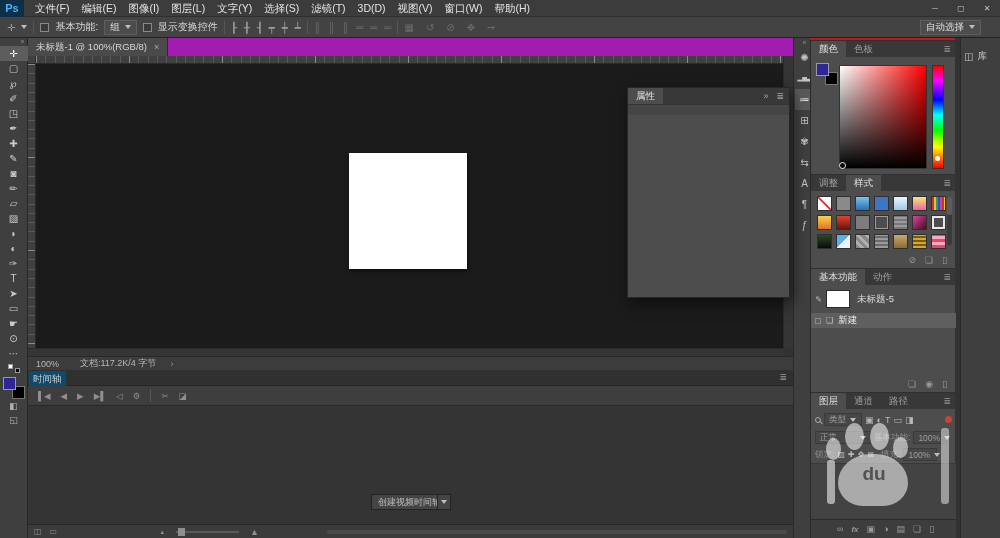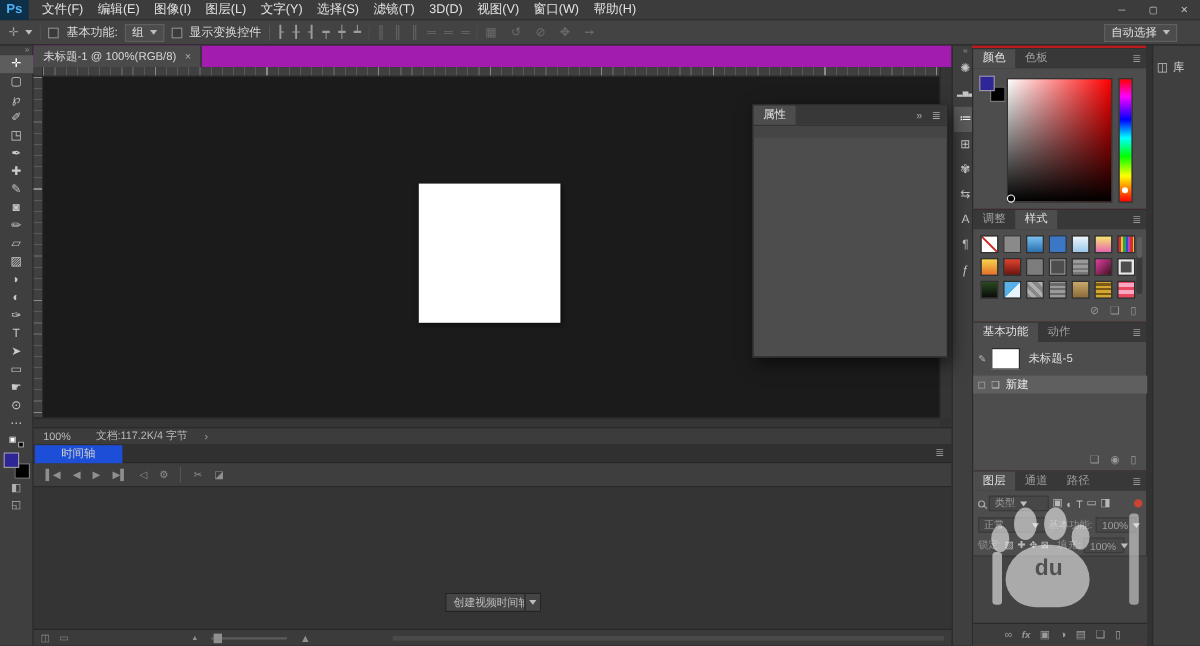--- a/index.html
+++ b/index.html
@@ -58,7 +58,7 @@
   
   #timeline{left:28px;top:370px;width:765px;height:168px;background:#343434}
   .tl-tabrow{position:absolute;left:0;top:0;width:765px;height:16px;background:#303030;border-bottom:1px solid #262626}
-  .tl-tab{position:absolute;left:1px;top:1px;height:16px;background:#1d4ed8;color:#cfcfcf;font-size:9.5px;line-height:16px;padding:0 22px}
+  .tl-tab{position:absolute;left:1px;top:1px;height:16px;background:#0c4a6e;color:#cfcfcf;font-size:9.5px;line-height:16px;padding:0 4px}
   .tl-menu{position:absolute;right:6px;top:2px;color:#999;font-size:9px}
   .tl-transport{position:absolute;left:0;top:16px;width:765px;height:20px;background:#3e3e3e;border-bottom:1px solid #282828;display:flex;align-items:center;gap:10px;padding:0 10px;font-size:8.5px;color:#8f8f8f}
   .tl-body{position:absolute;left:0;top:36px;width:765px;height:488px}

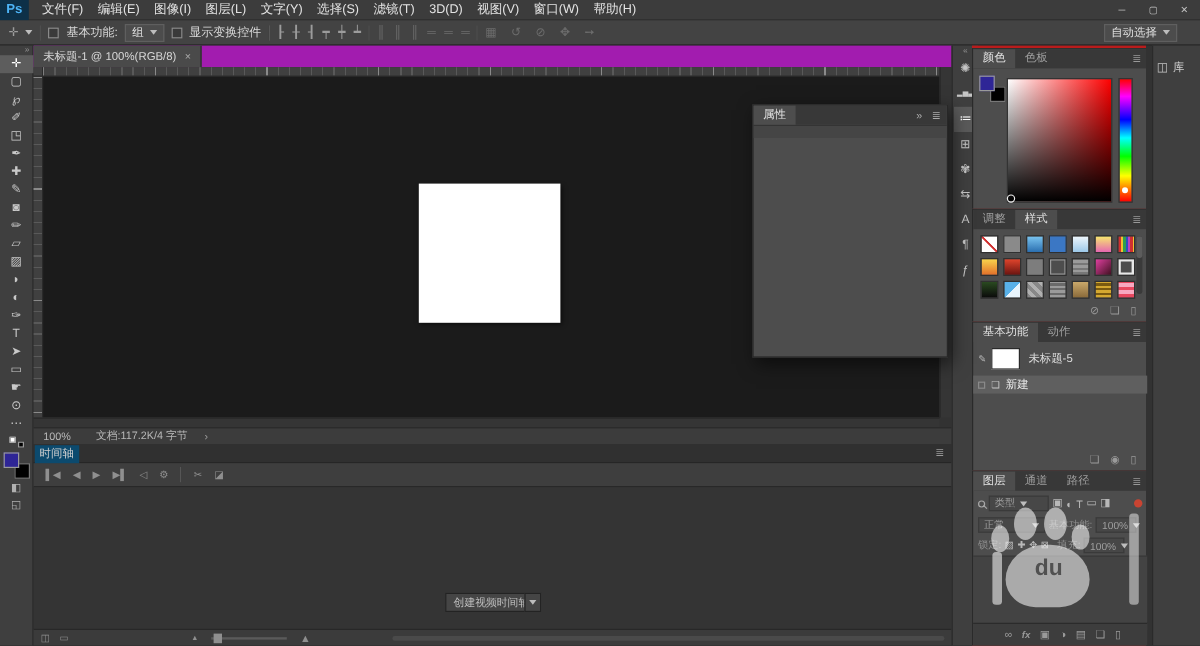--- a/index.html
+++ b/index.html
@@ -419,7 +419,7 @@
     </div>
     <div class="lrow lr-filter">
       <span class="mag"></span>
-      <span class="ddsm" style="width:50px">
+      <span class="ddsm" style="width:38px">
         <span>类型</span>
         <span class="caret"></span>
       </span>

